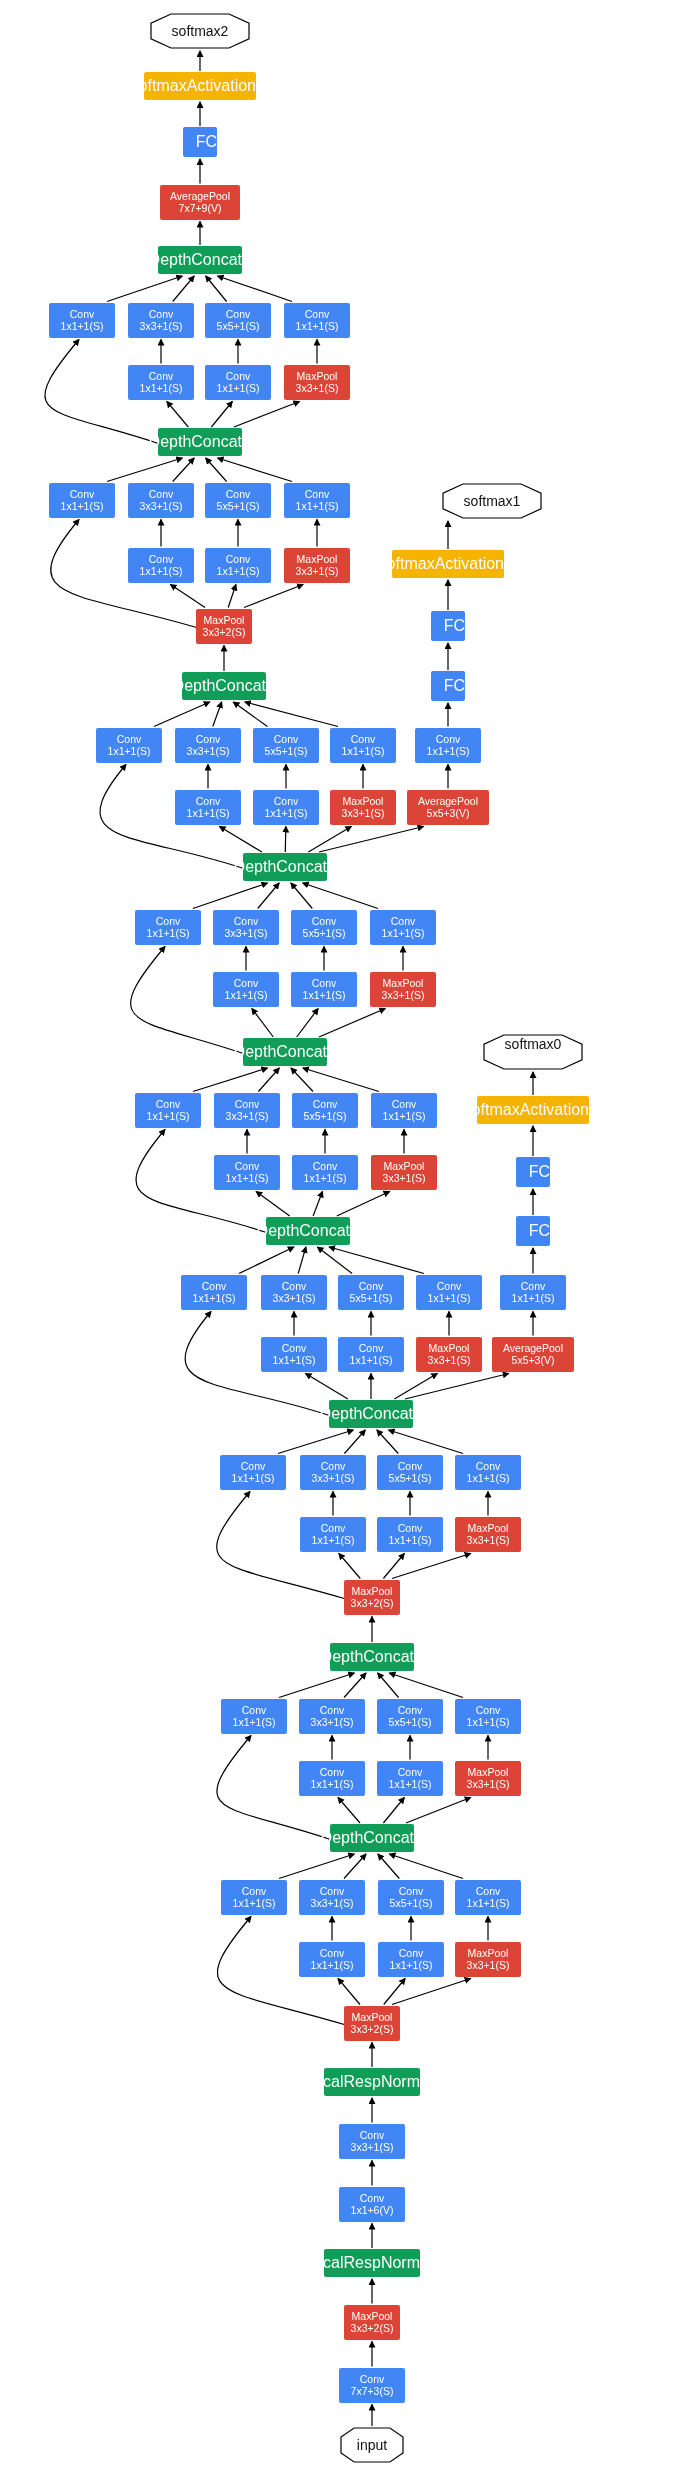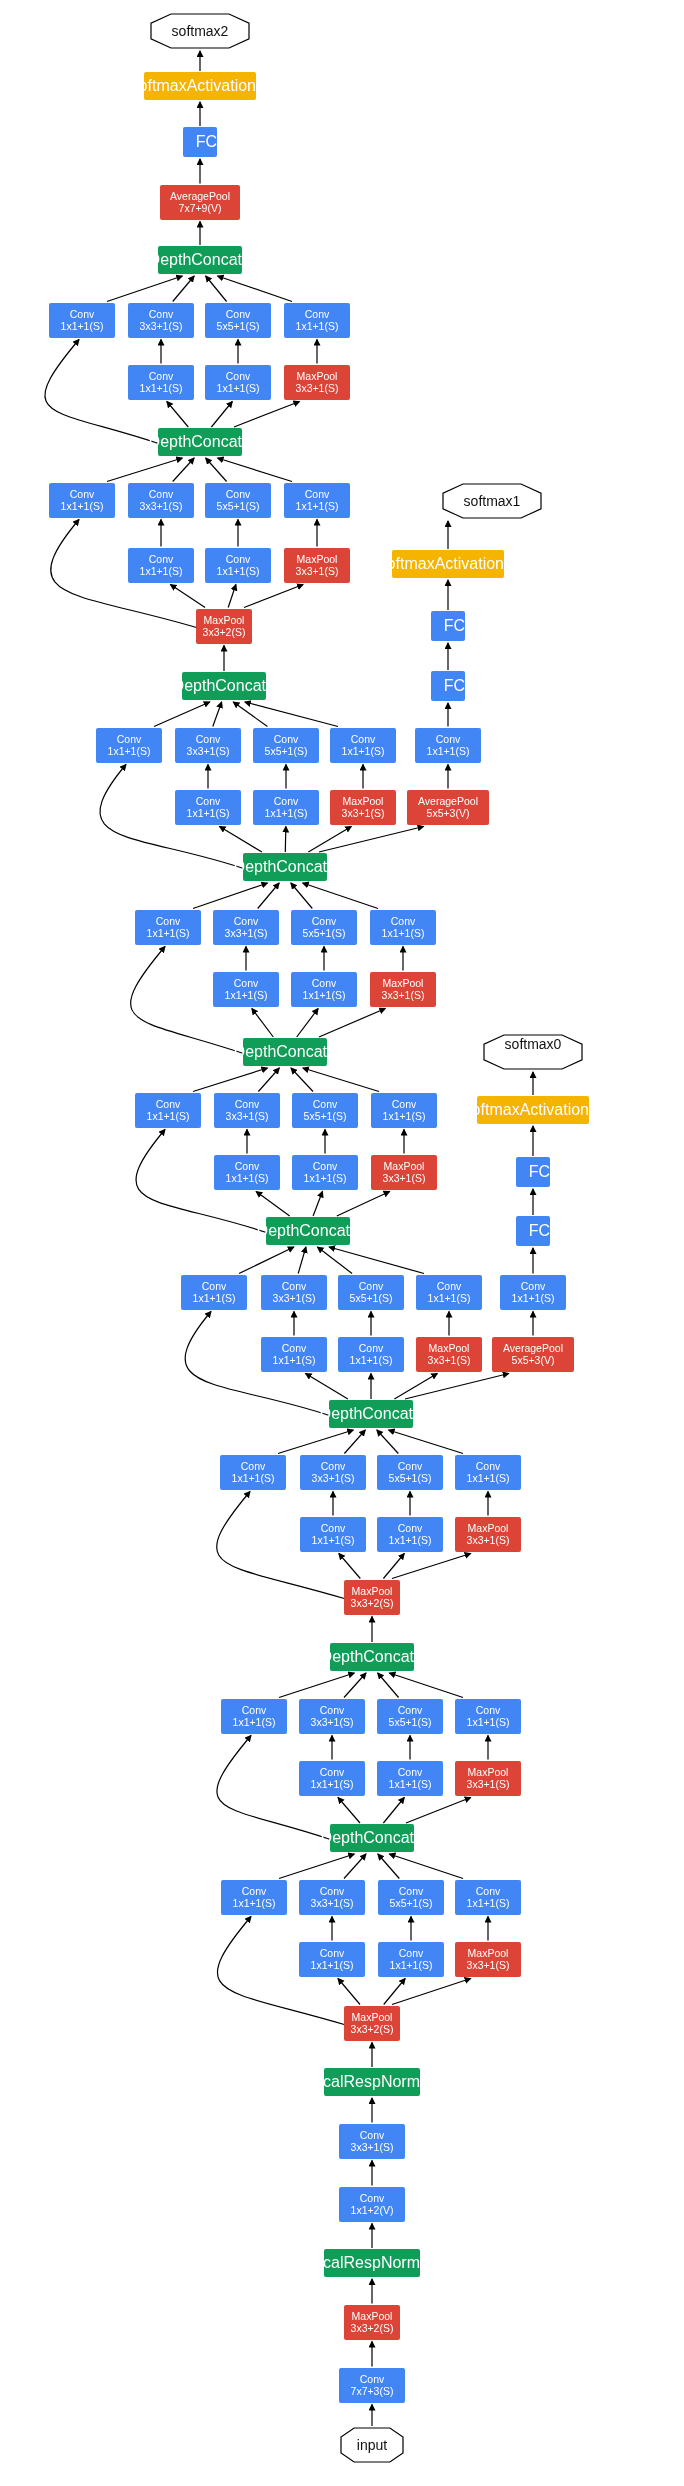--- a/index.html
+++ b/index.html
@@ -515,7 +515,7 @@
       </div>
       <div class="node conv" style="left: 339px; top: 2186.5px; width: 66px; height: 35px; background: rgb(66, 133, 244);">
         <div>Conv</div>
-        <div>1x1+2(V)</div>
+        <div>1x1+6(V)</div>
       </div>
       <div class="node lrn" style="left: 324px; top: 2249px; width: 96px; height: 28px; background: rgb(15, 157, 88);">
         <div>LocalRespNorm</div>

